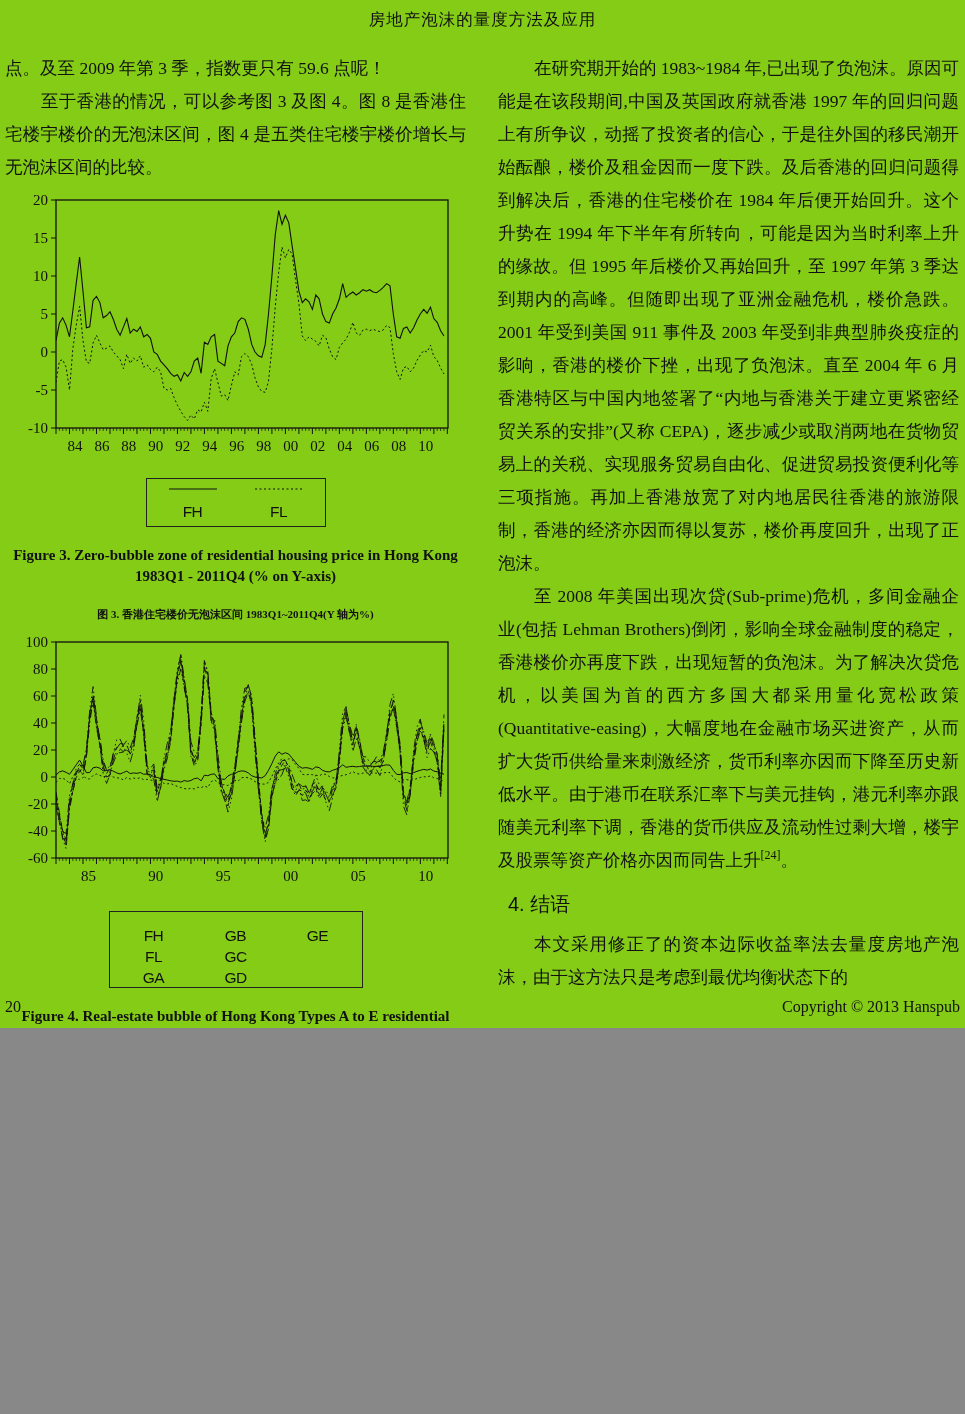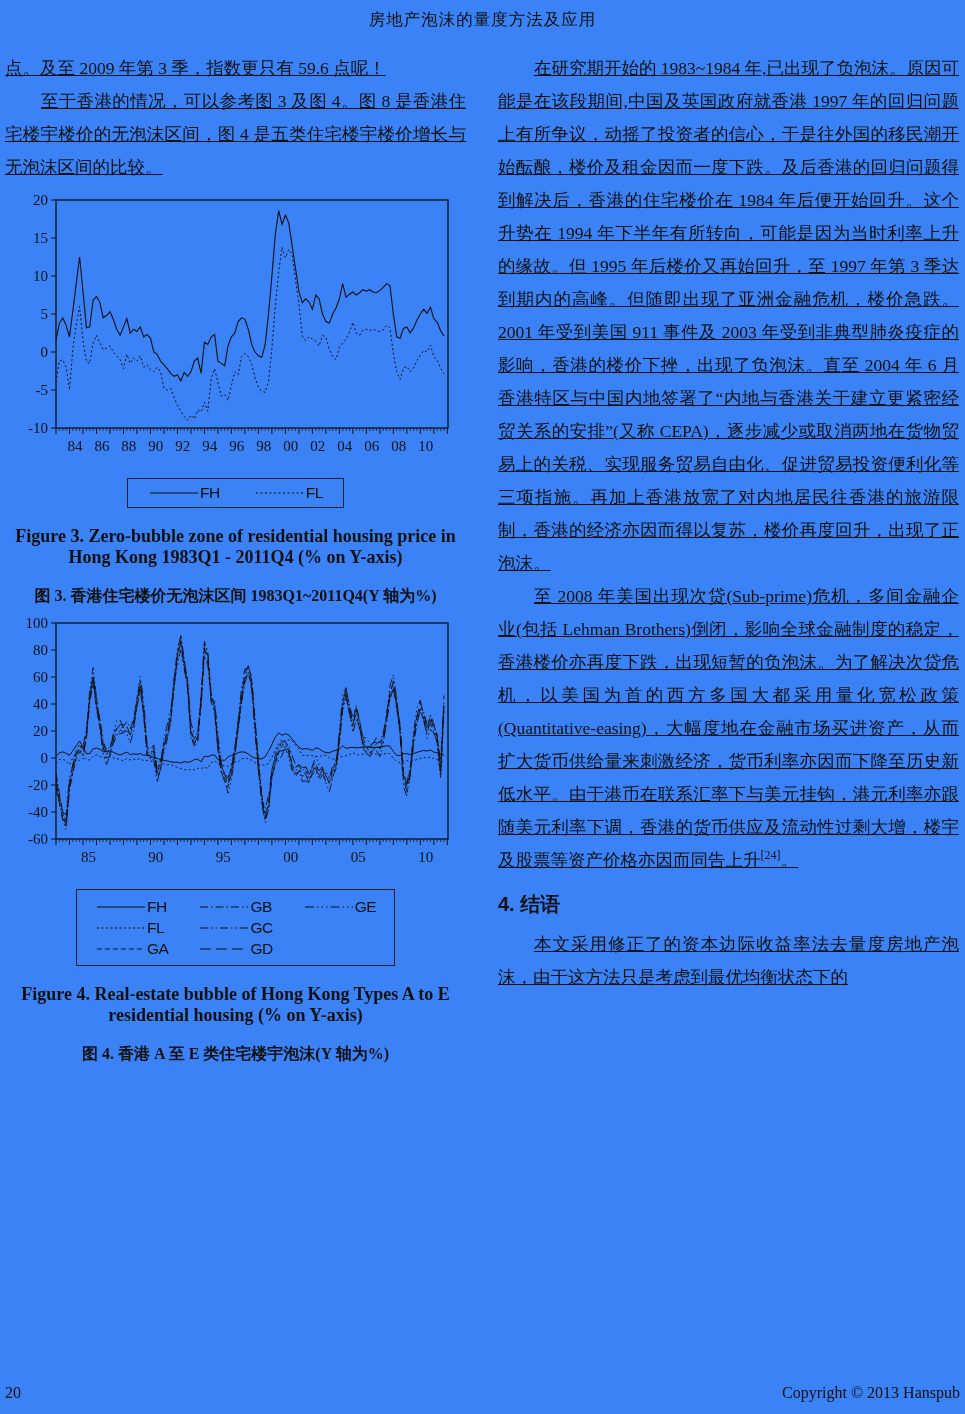--- a/index.html
+++ b/index.html
@@ -5,9 +5,9 @@
   html,body{margin:0;padding:0;background:#888;}
   .page{
     position:relative;
-    width:965px;height:1414px;
+    width:965px;height:1028px;
     margin:0 auto;
-    background:#3b82f6;
+    background:#84cc16;
     color:#111;
     font-family:"Liberation Serif","DejaVu Serif",serif;
     overflow:hidden;

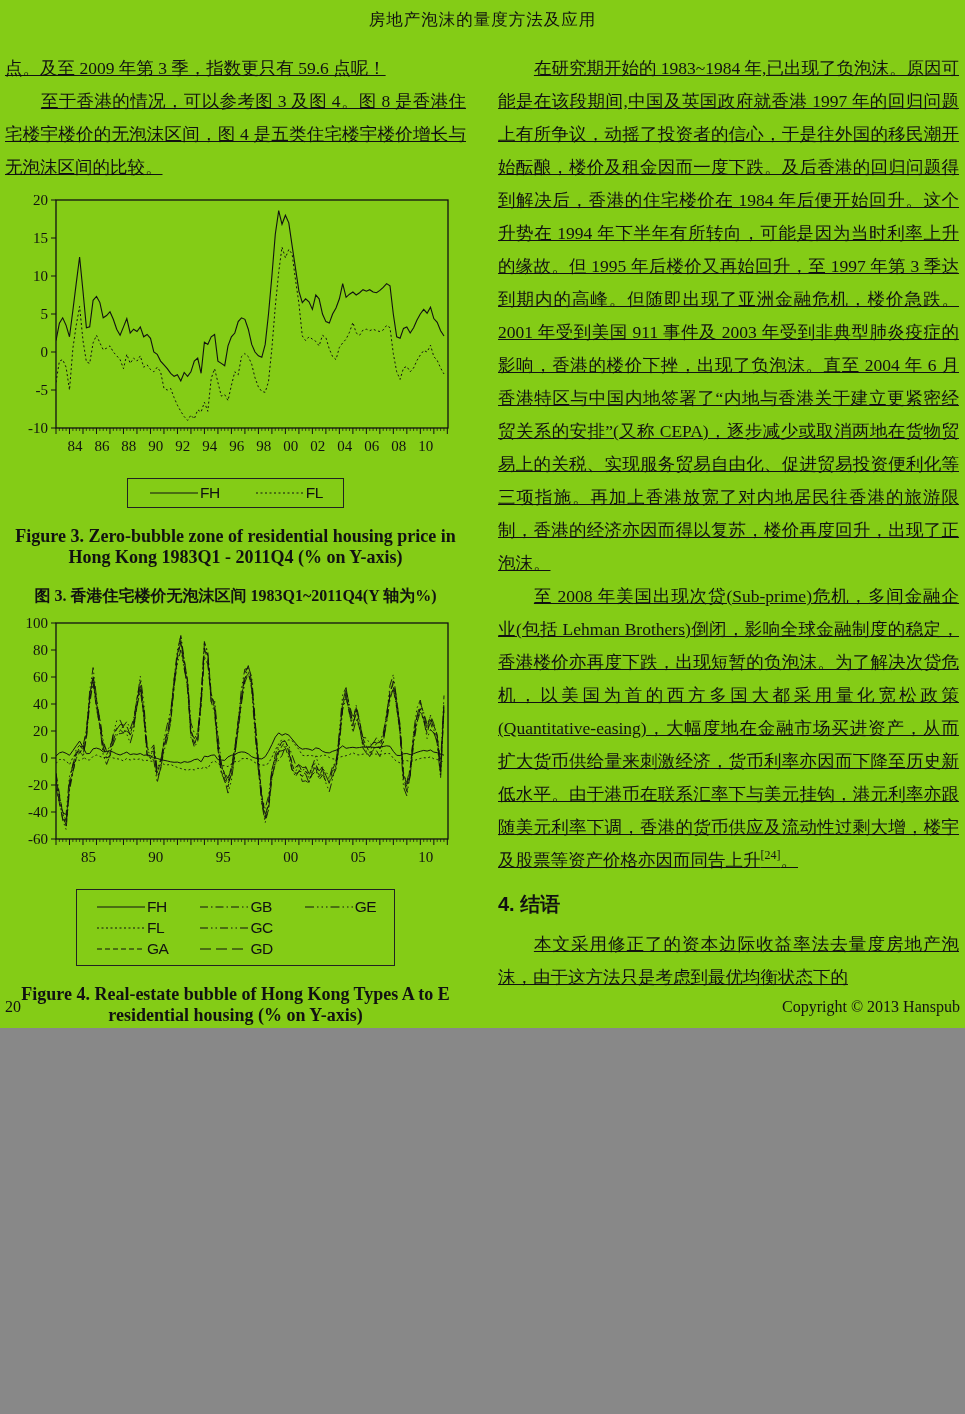--- a/index.html
+++ b/index.html
@@ -30,7 +30,6 @@
     font-size:17.5px;
     line-height:33px;
     text-align:justify;
-    text-decoration:underline;
   }
   .col p.indent{text-indent:2.05em;}
   sup{font-size:12px;line-height:0;}

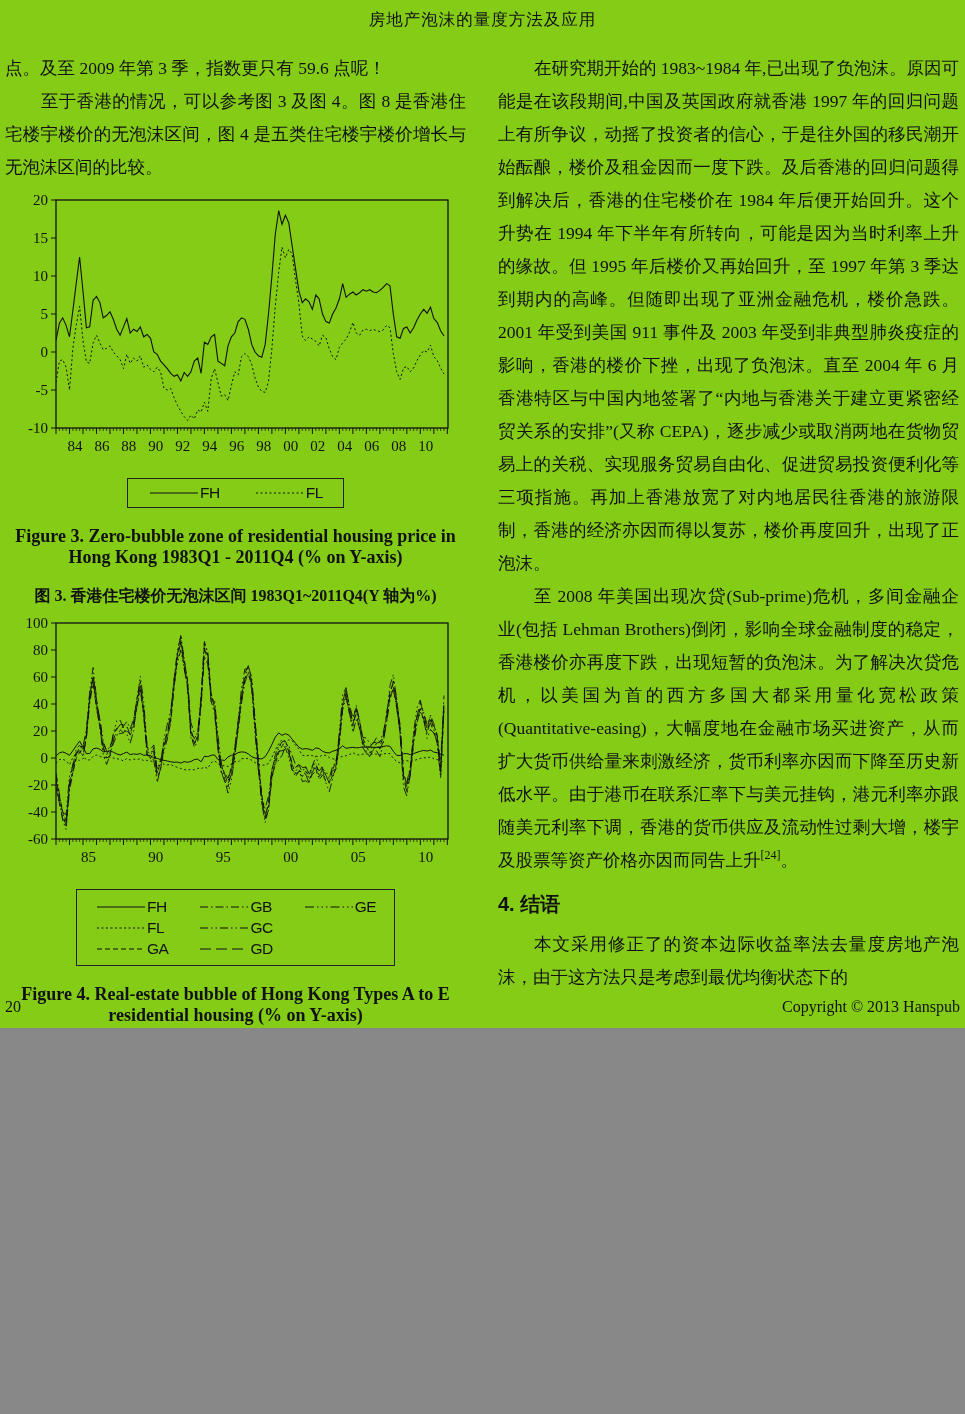--- a/index.html
+++ b/index.html
@@ -63,10 +63,12 @@
   .lg-item{
     display:inline-flex;
     align-items:center;
+    gap:9px;
     font-size:15.5px;
     font-family:"Liberation Sans","DejaVu Sans",sans-serif;
     letter-spacing:-0.5px;
     white-space:nowrap;
+    flex-direction:column;
   }
   figcaption{
     text-align:center;

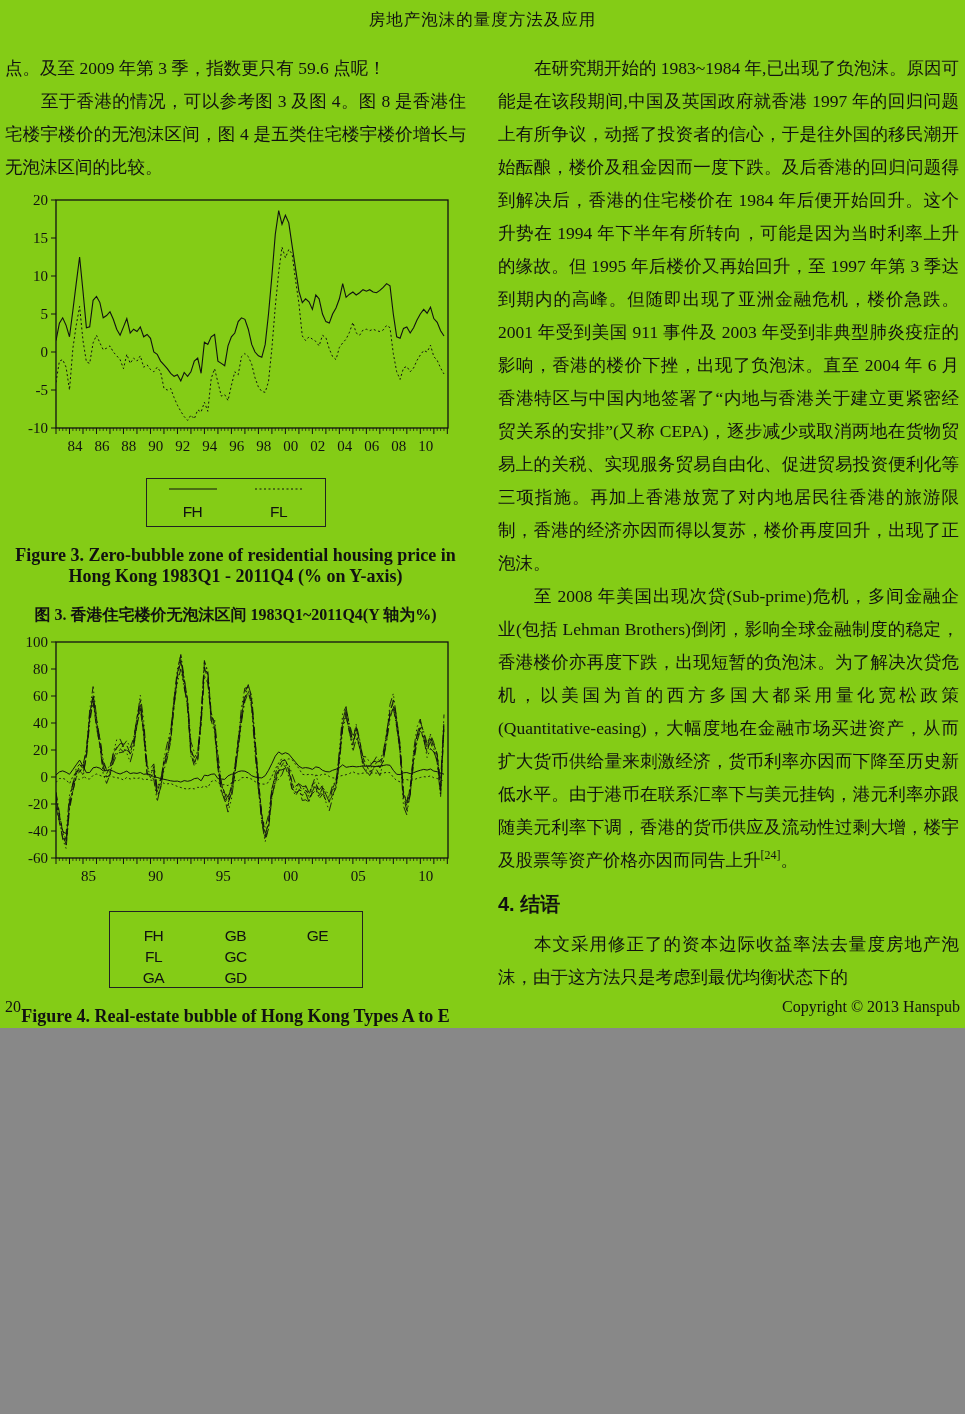--- a/index.html
+++ b/index.html
@@ -75,7 +75,7 @@
     font-weight:bold;
     margin-top:6px;
   }
-  .cap-en{font-size:18px;line-height:21px;width:452px;margin:16px auto;}
+  .cap-en{font-size:15px;line-height:21px;width:452px;margin:16px auto;}
   .cap-zh{font-size:16px;line-height:23px;margin-top:1px;}
   .footer{
     position:absolute;

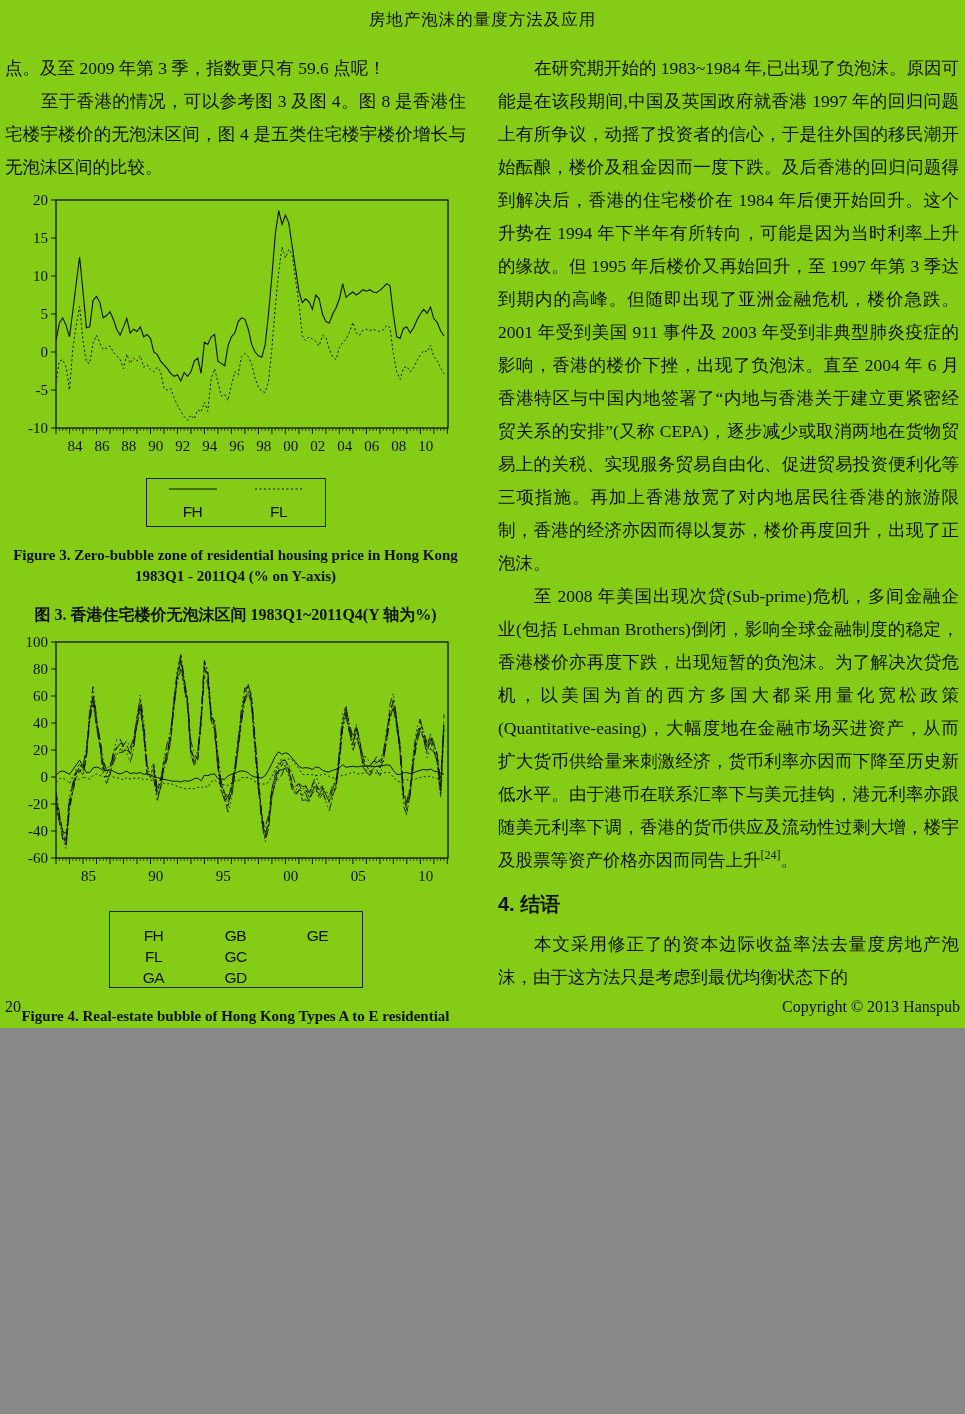--- a/index.html
+++ b/index.html
@@ -76,7 +76,7 @@
     margin-top:6px;
   }
   .cap-en{font-size:15px;line-height:21px;width:452px;margin:16px auto;}
-  .cap-zh{font-size:16px;line-height:23px;margin-top:1px;}
+  .cap-zh{font-size:11px;line-height:23px;margin-top:1px;}
   .footer{
     position:absolute;
     left:5px;right:5px;bottom:12px;

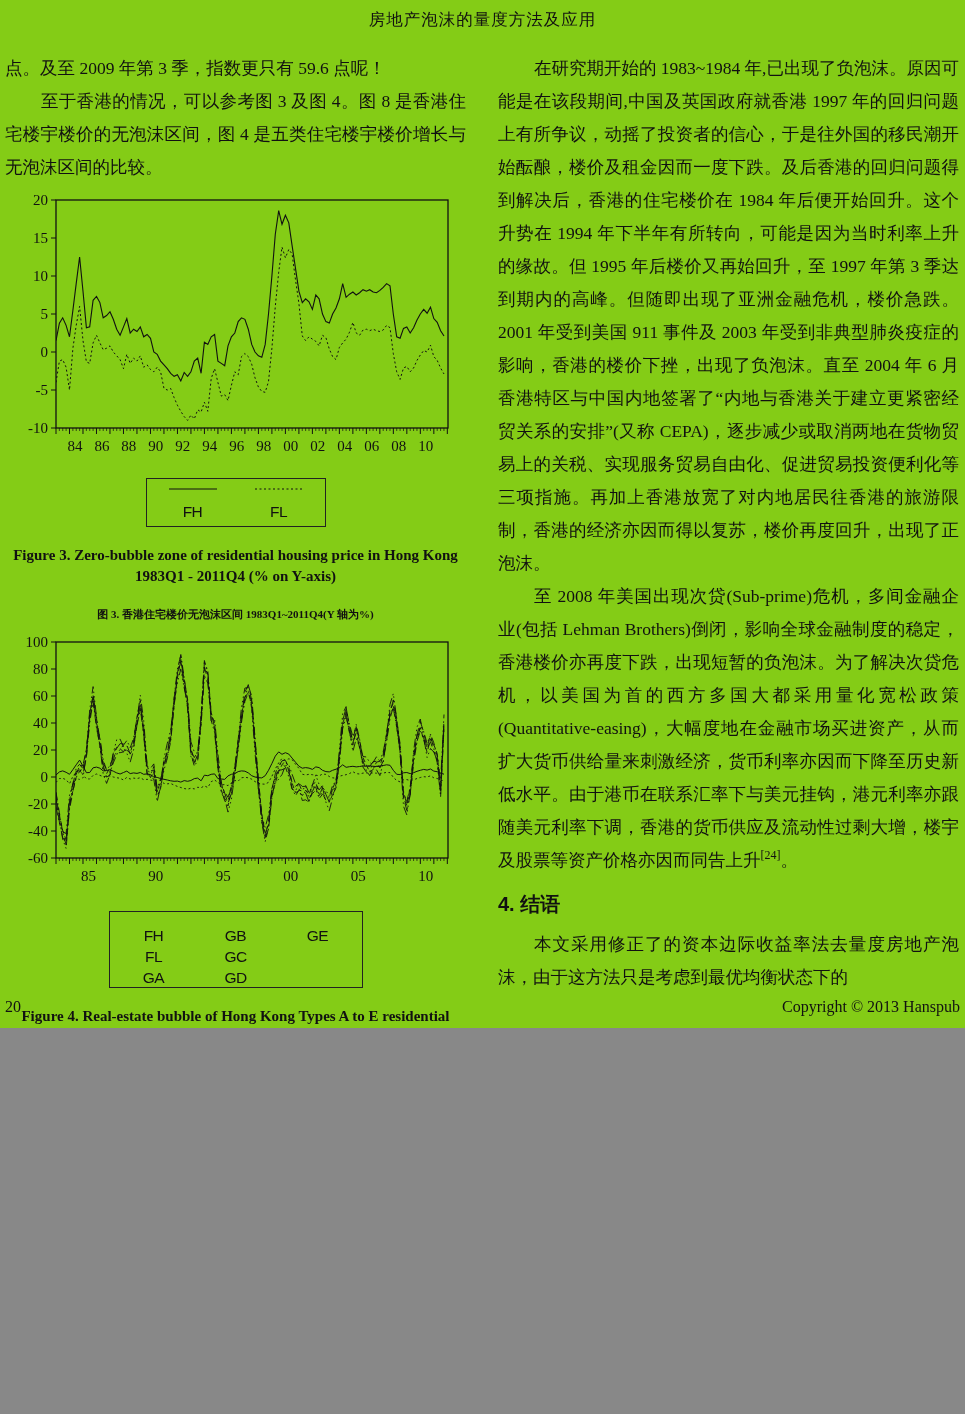--- a/index.html
+++ b/index.html
@@ -35,9 +35,9 @@
   sup{font-size:12px;line-height:0;}
   h2.section{
     font-size:20px;
-    margin:14px 0 10px 0;
+    margin:14px 0 10px 10px;
     font-family:"Liberation Sans","DejaVu Sans",sans-serif;
-    font-weight:bold;
+    font-weight:normal;
   }
   figure{margin:6px 0 4px 0;}
   .chart-wrap{text-align:center;}

